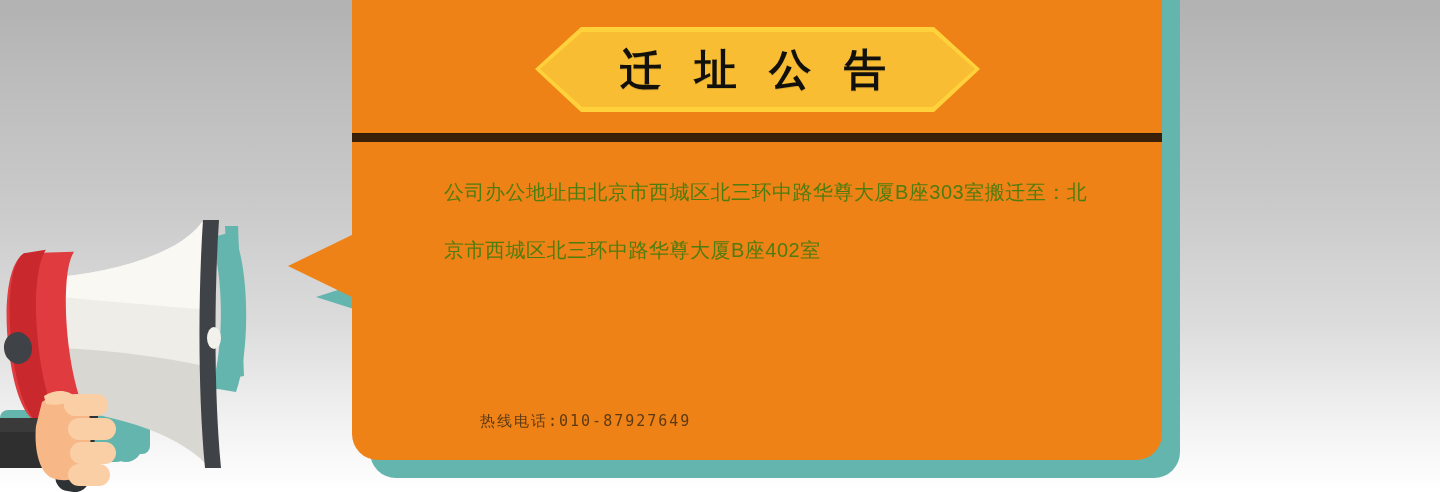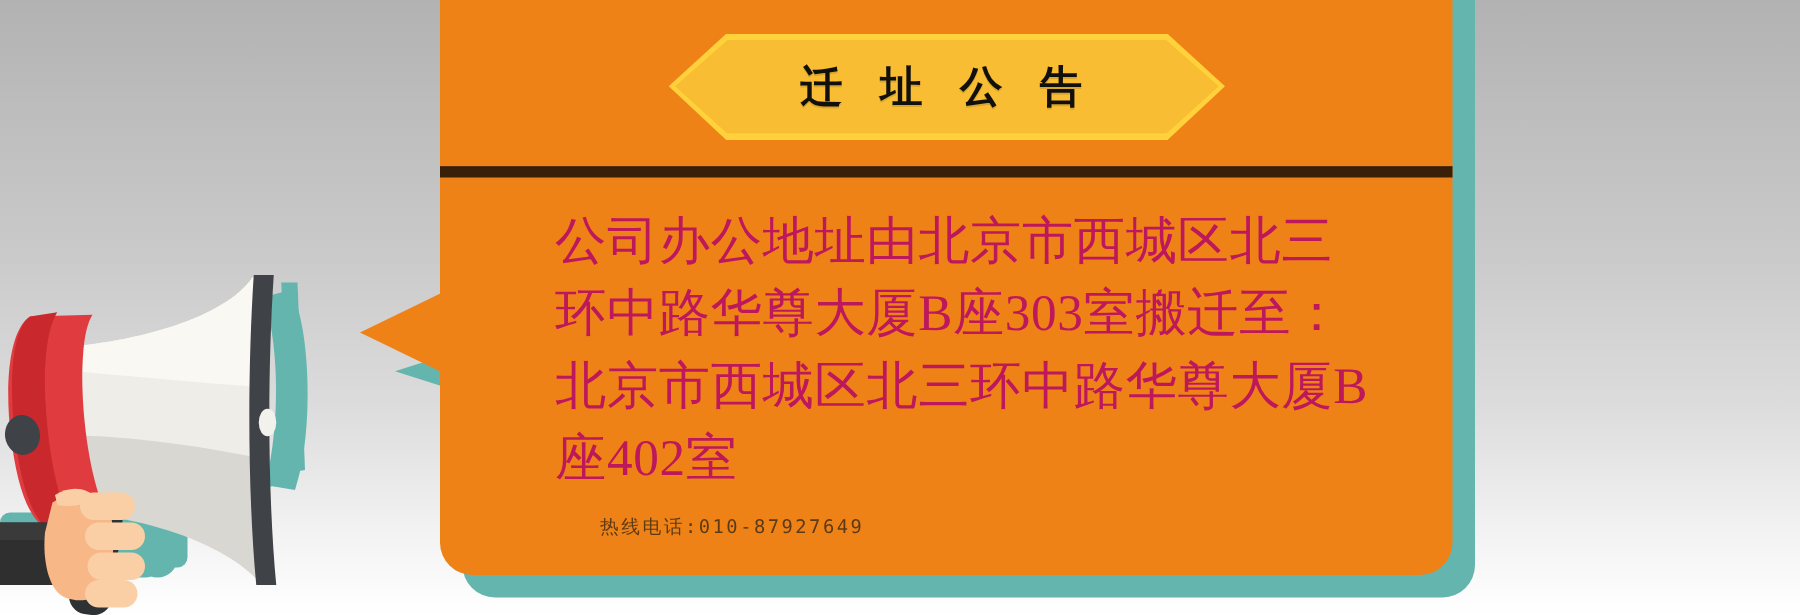--- a/index.html
+++ b/index.html
@@ -49,7 +49,7 @@
   }
   .ribbon-text {
     position:absolute; inset:0; display:flex; align-items:center; justify-content:center;
-    color:#12100c; font-size:34px; font-weight:bold; letter-spacing:9px;
+    color:#12100c; font-size:42px; font-weight:bold; letter-spacing:9px;
     font-family:"DejaVu Sans","Liberation Sans",sans-serif;
     text-shadow:0 1px 0 rgba(0,0,0,.12);
   }

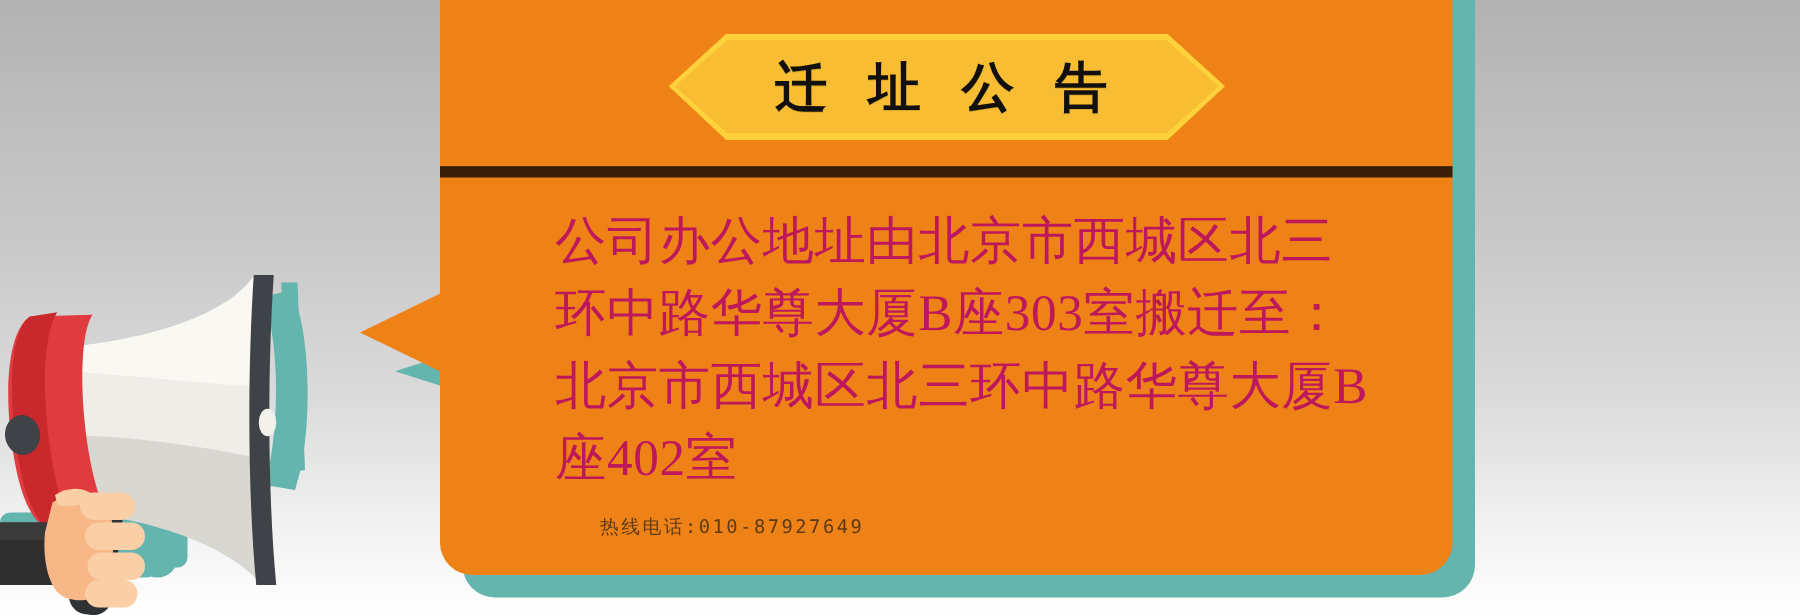--- a/index.html
+++ b/index.html
@@ -63,8 +63,8 @@
   
   .body-copy {
     position:absolute; left:444px; top:163px; width:652px;
-    color:#be185d; font-size:41px; line-height:58px; letter-spacing:.5px;
-    font-family:Liberation Serif, serif;
+    color:#4d7c0f; font-size:20px; line-height:58px; letter-spacing:.5px;
+    font-family:Liberation Sans, sans-serif;
   }
 
   

